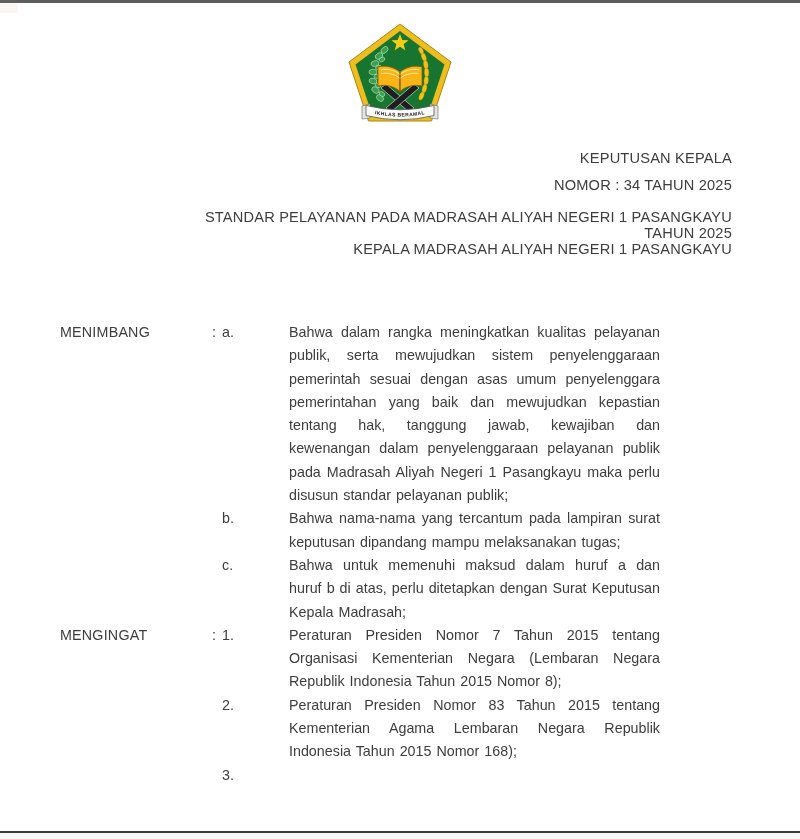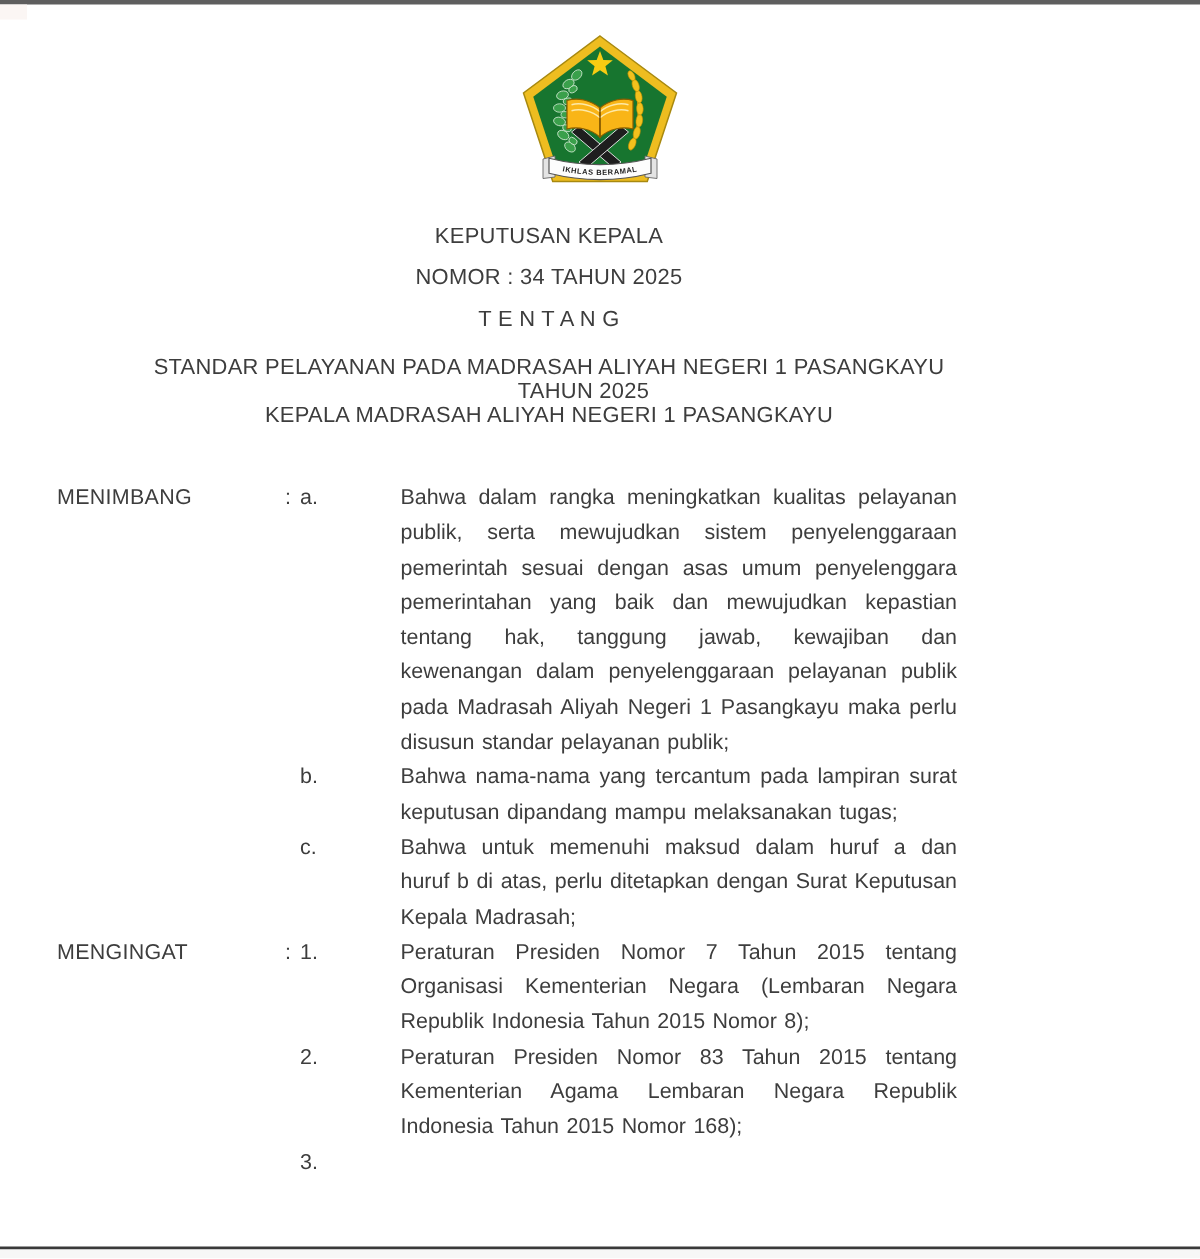--- a/index.html
+++ b/index.html
@@ -38,7 +38,7 @@
     position: absolute;
     top: 150px; left: 0;
     width: 732px;
-    text-align: center;
+    text-align: right;
     color: #3d3d3d;
   }
   .doc-header div {

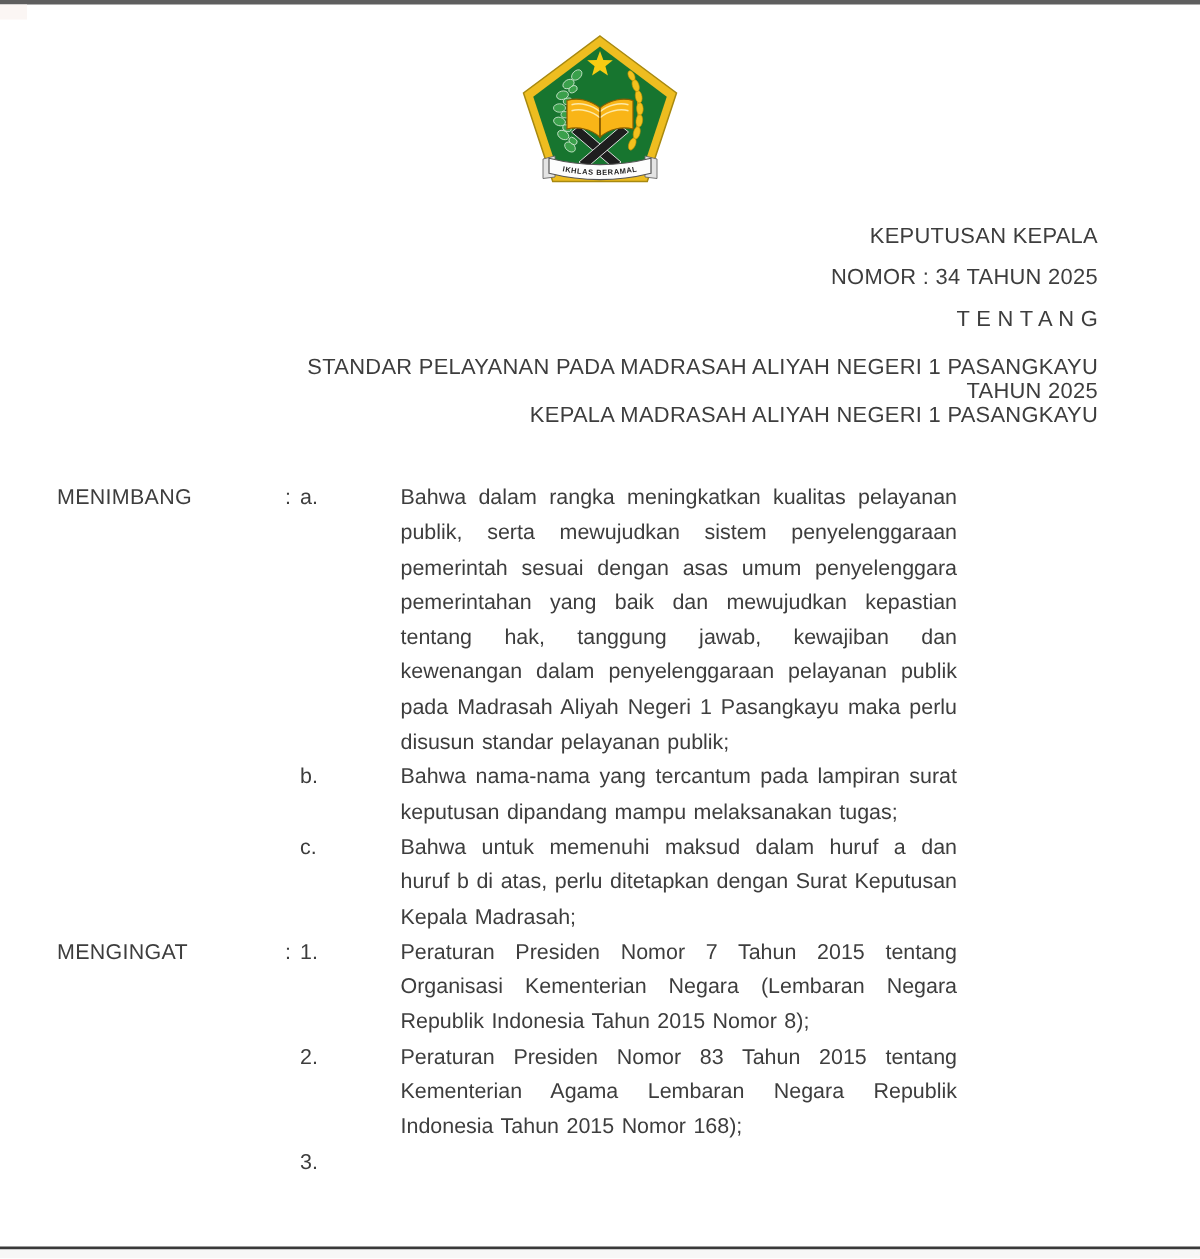--- a/index.html
+++ b/index.html
@@ -165,7 +165,6 @@
   <div class="doc-header">
     <div class="h-line1">KEPUTUSAN KEPALA</div>
     <div class="h-line3">NOMOR : 34 TAHUN 2025</div>
-    <div class="h-tentang">T E N T A N G</div>
     <div class="h-subject1">STANDAR PELAYANAN PADA MADRASAH ALIYAH NEGERI 1 PASANGKAYU</div>
     <div class="h-subject2">TAHUN 2025</div>
     <div class="h-issuer">KEPALA MADRASAH ALIYAH NEGERI 1 PASANGKAYU</div>

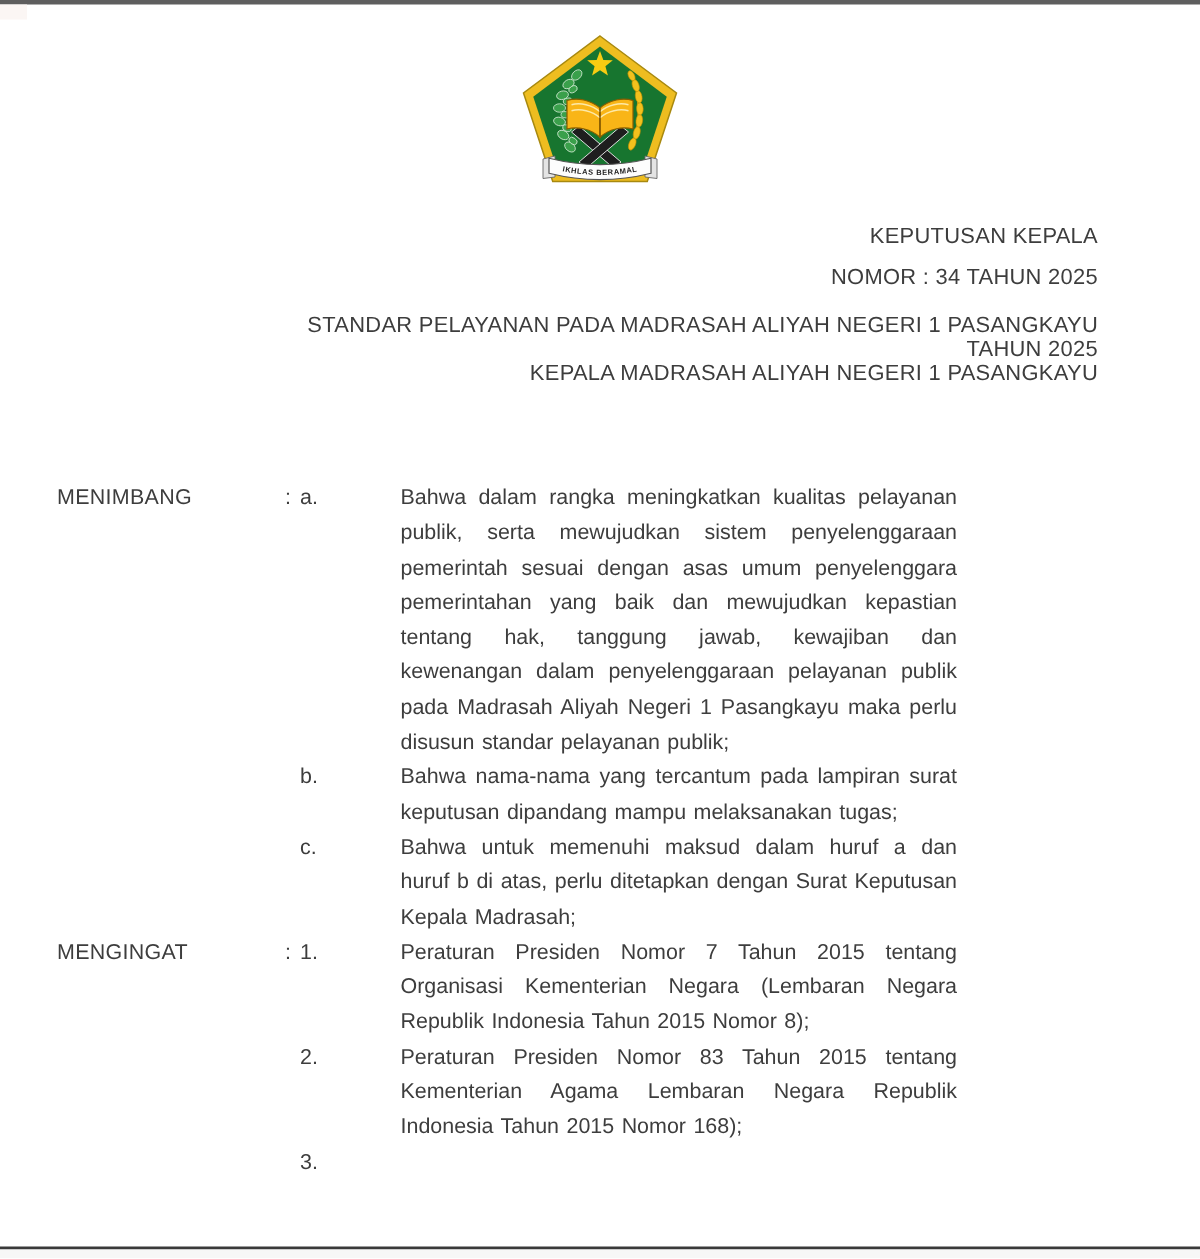--- a/index.html
+++ b/index.html
@@ -58,7 +58,7 @@
     position: absolute;
     top: 321px; left: 0;
     width: 800px;
-    padding-left: 38px;
+    padding-left: 60px;
   }
   .section {
     display: grid;

